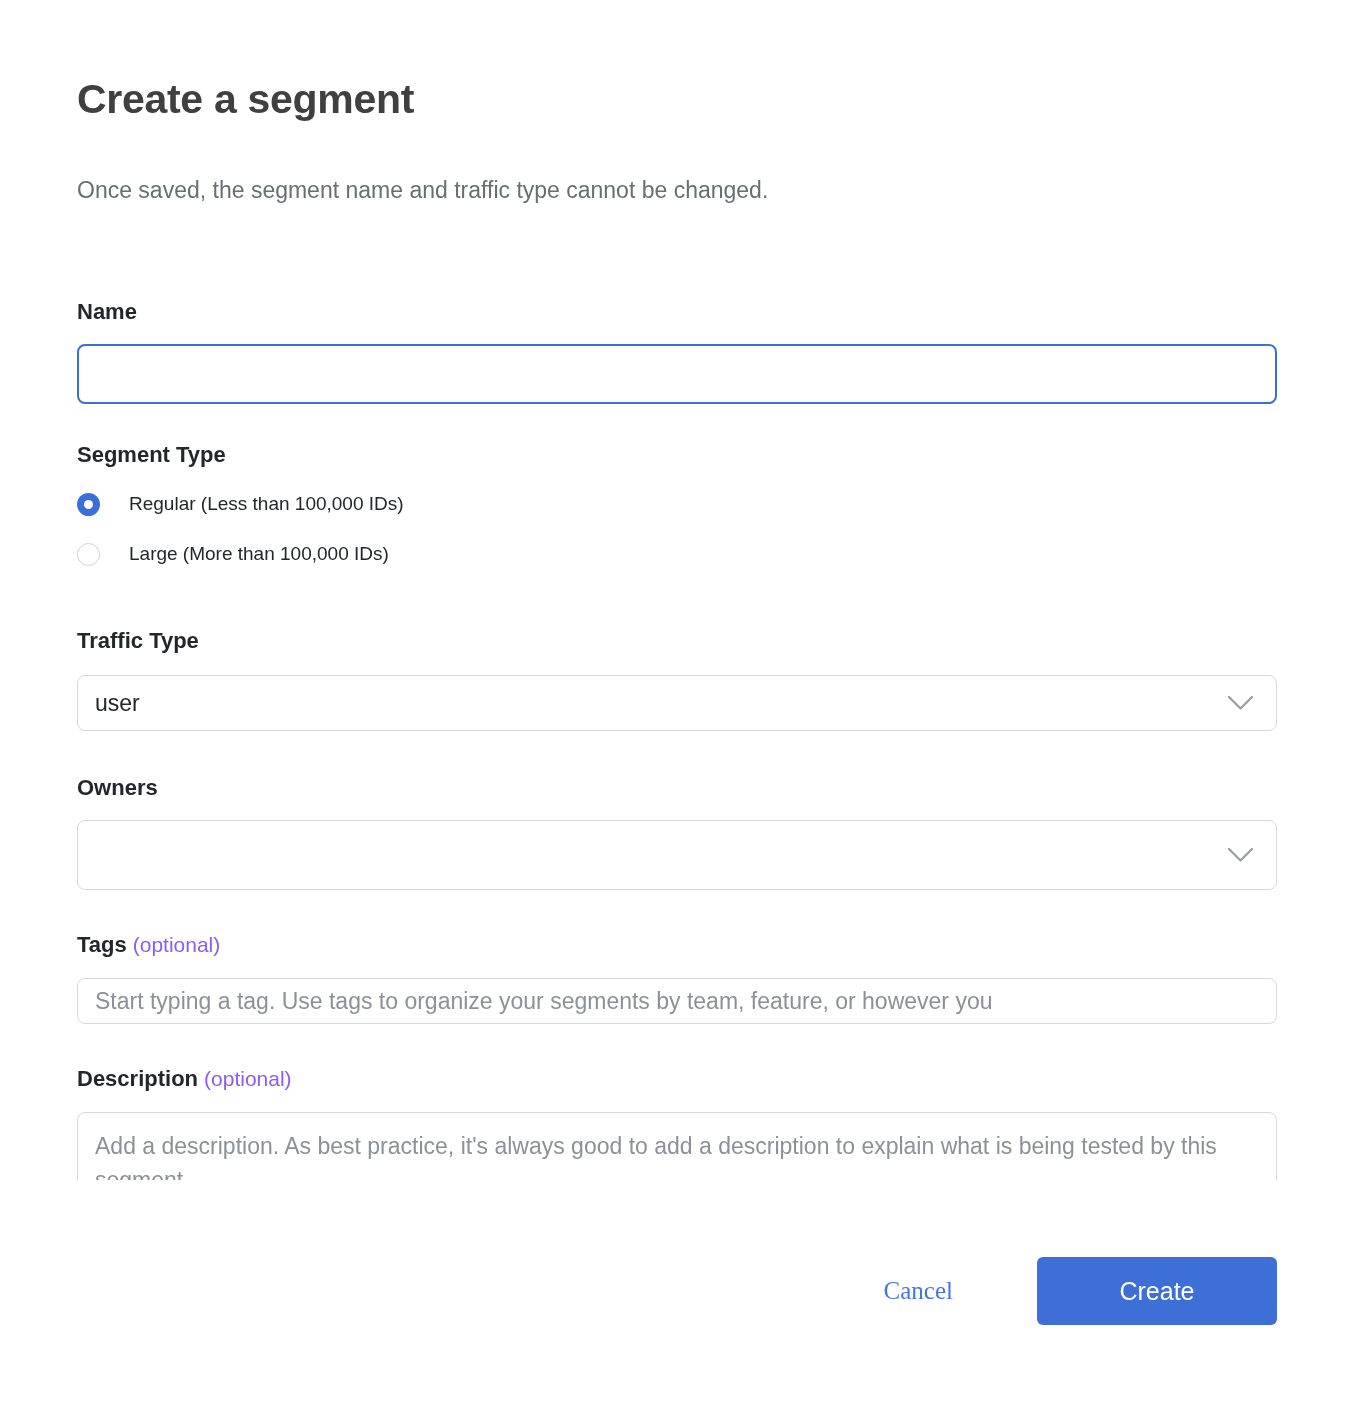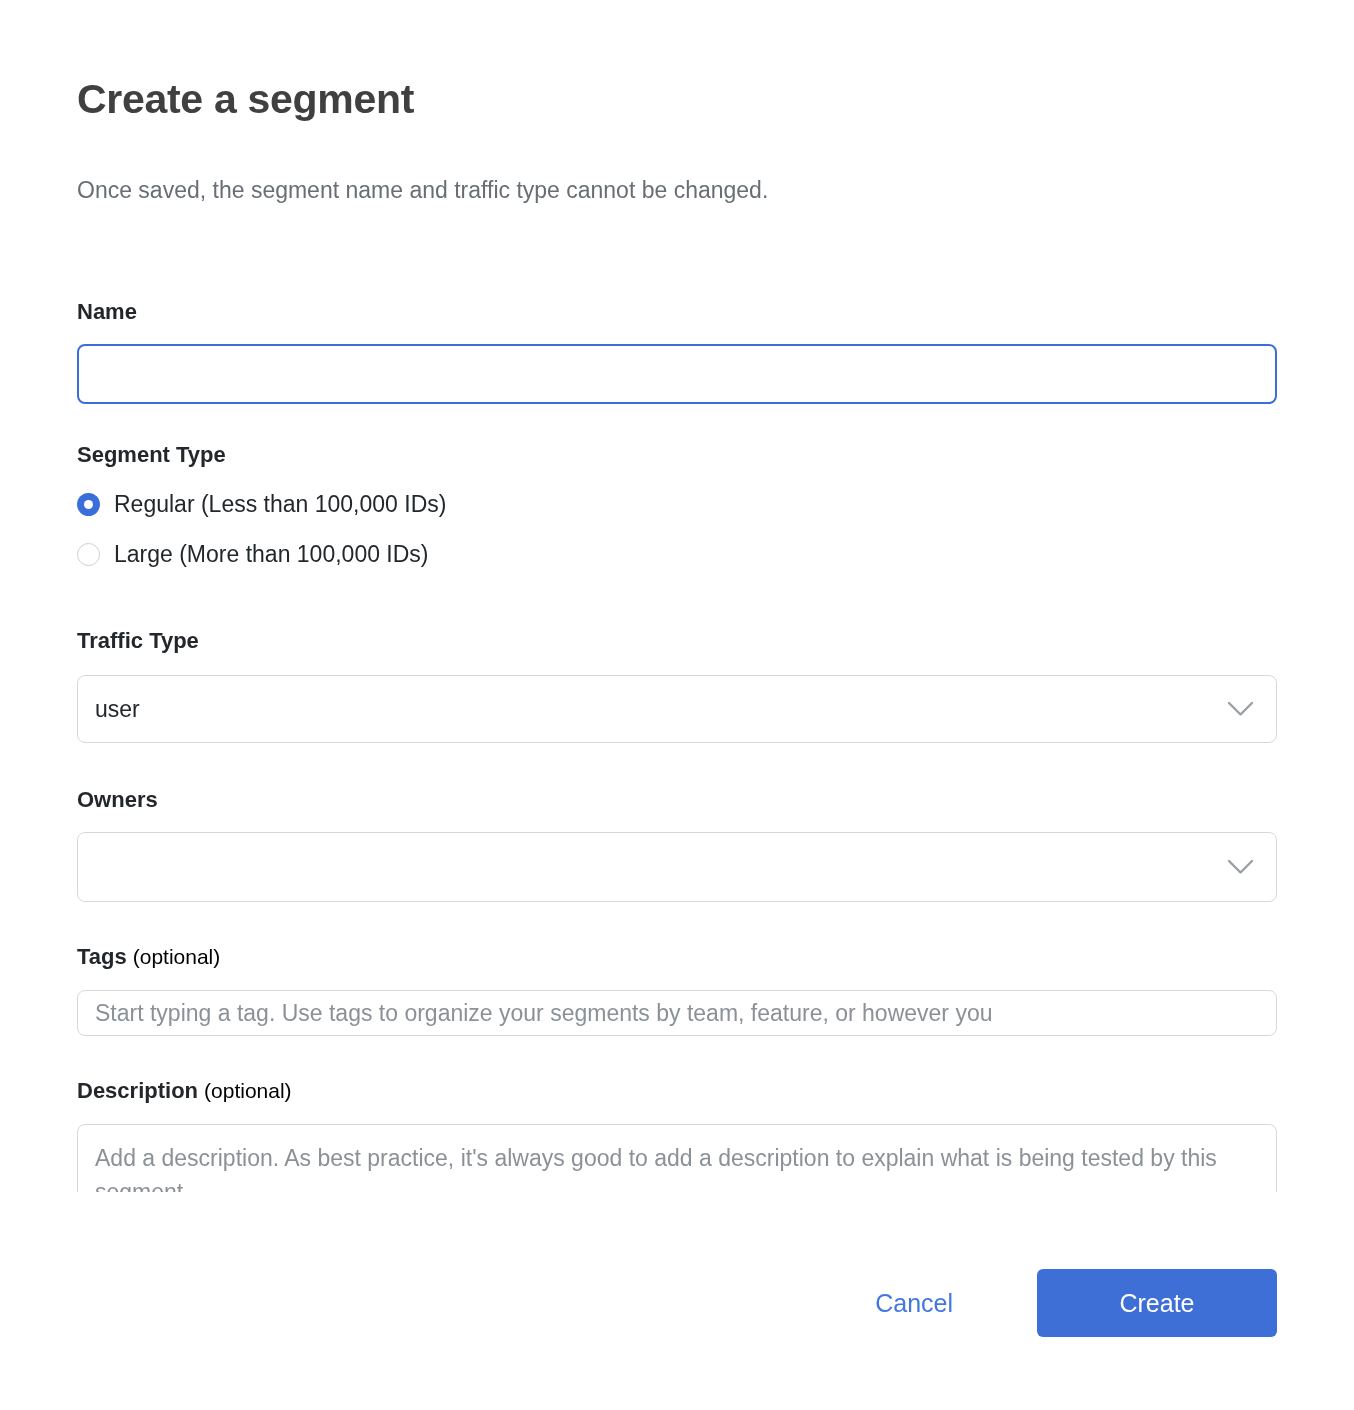--- a/index.html
+++ b/index.html
@@ -103,8 +103,8 @@
     background: #ffffff;
   }
   .radio-label {
-    margin-left: 14px;
-    font-size: 23px;
+    margin-left: 29px;
+    font-size: 19px;
     color: #23272c;
   }
 

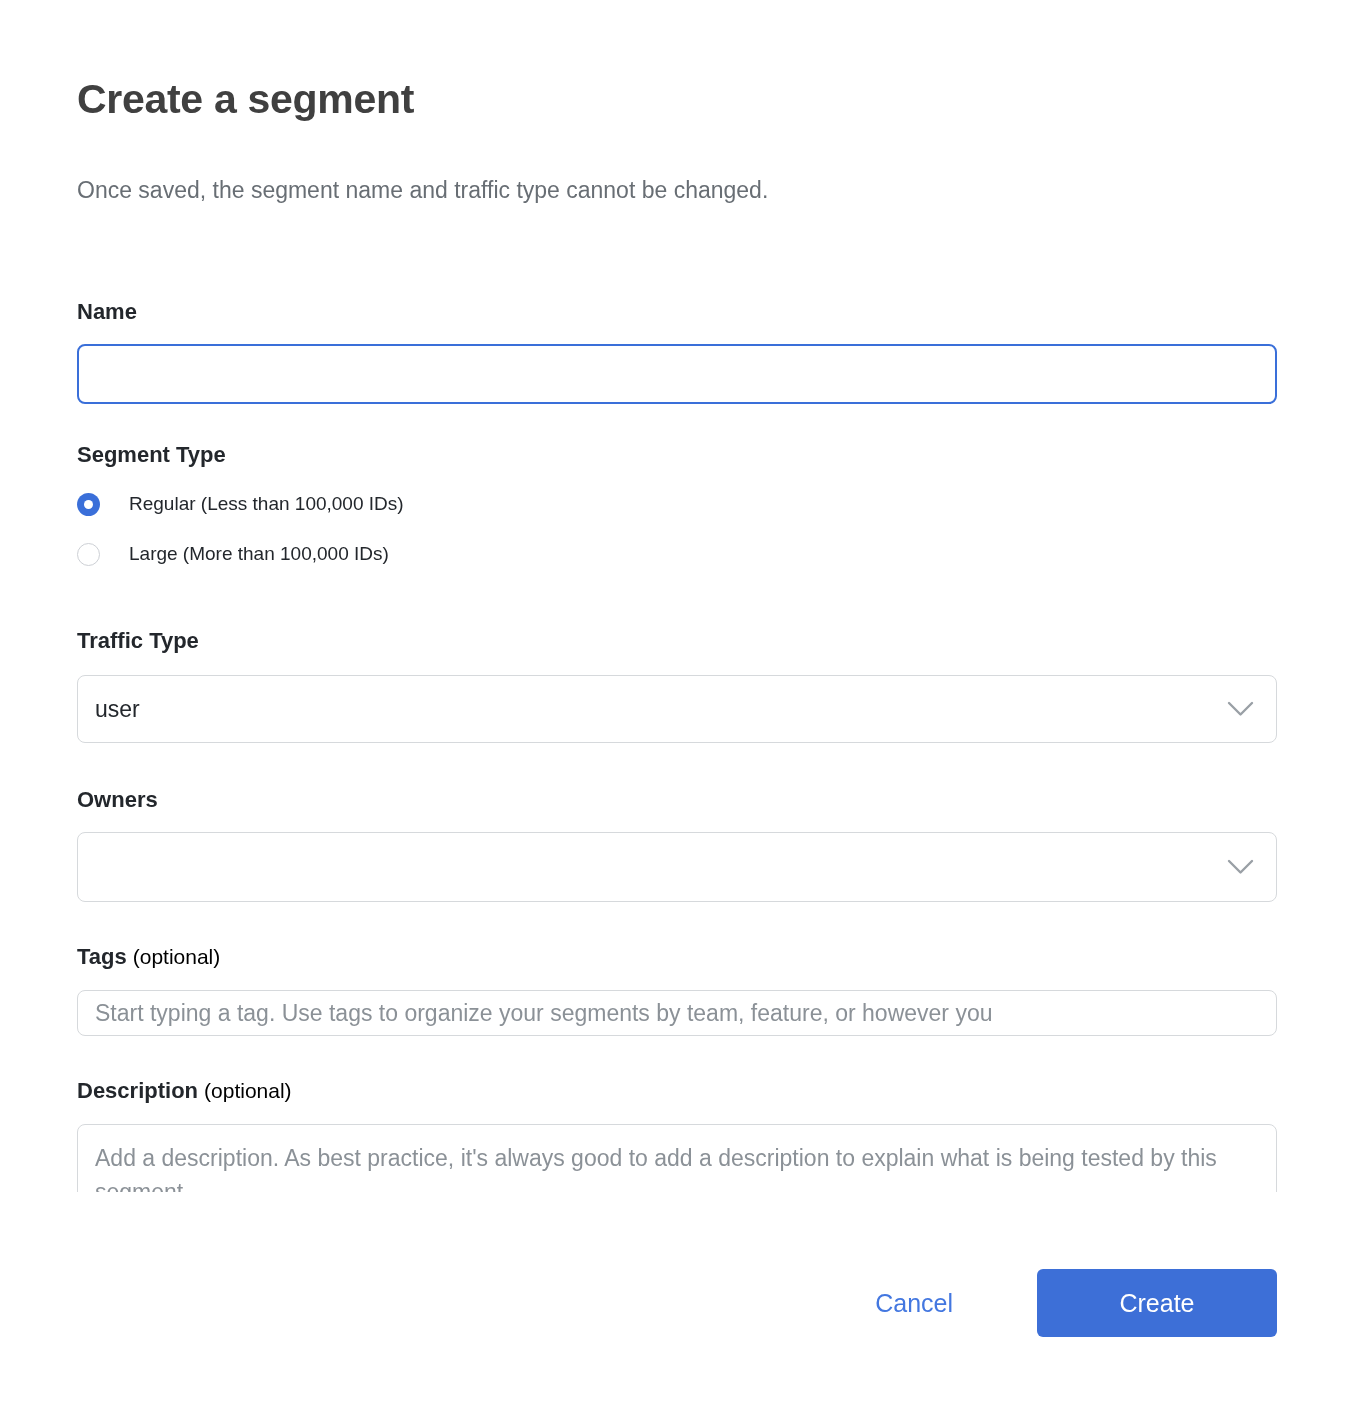--- a/index.html
+++ b/index.html
@@ -119,7 +119,7 @@
     padding: 0 17px;
     cursor: pointer;
   }
-  .select-traffic { margin-top: 21px; height: 68px; }
+  .select-traffic { margin-top: 21px; height: 56px; }
   .select-owners  { margin-top: 19px; height: 70px; }
   .select-value { font-size: 23px; color: #23272c; }
   .chevron {

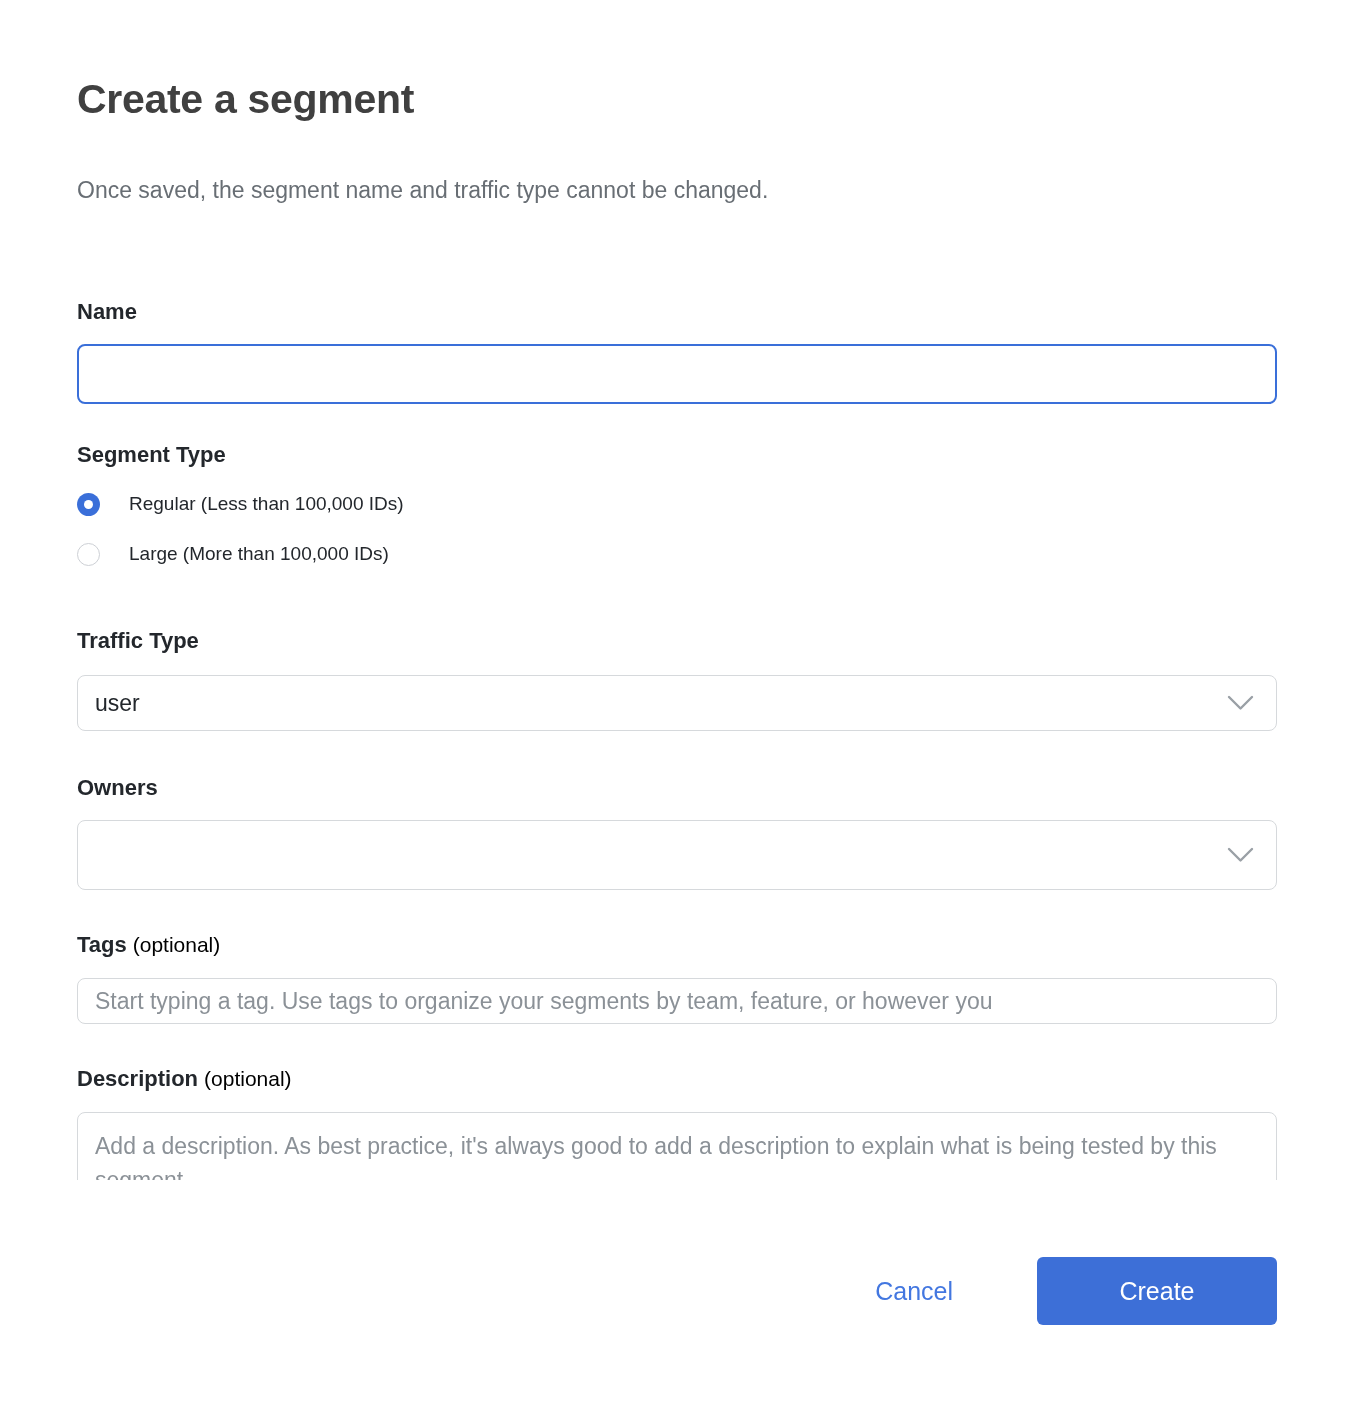--- a/index.html
+++ b/index.html
@@ -36,7 +36,7 @@
   }
   .optional-note {
     font-weight: 400;
-    color: #000000;
+    color: #8b5cf6;
     font-size: 21px;
     margin-left: 6px;
   }

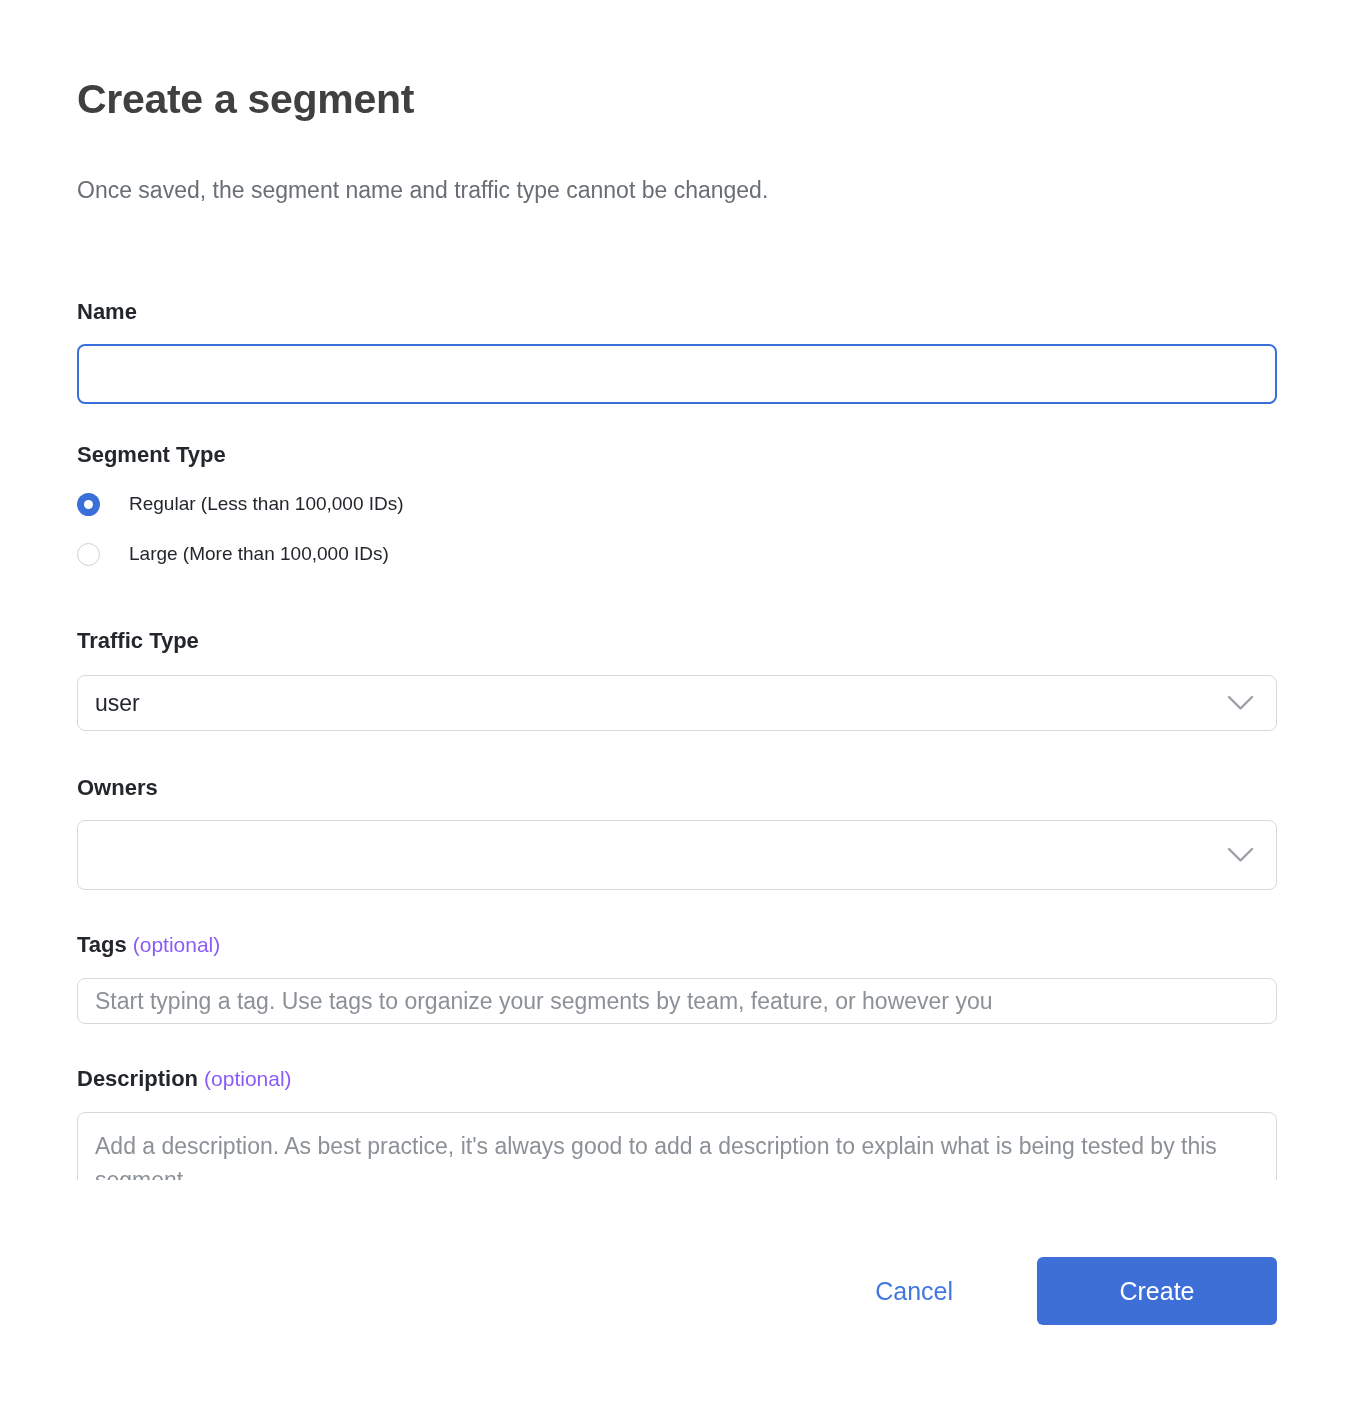--- a/index.html
+++ b/index.html
@@ -174,7 +174,7 @@
   .cancel-button {
     background: none;
     border: none;
-    font-family: Liberation Sans, sans-serif;
+    font-family: Liberation Serif, serif;
     font-size: 25px;
     color: #4377e0;
     cursor: pointer;

